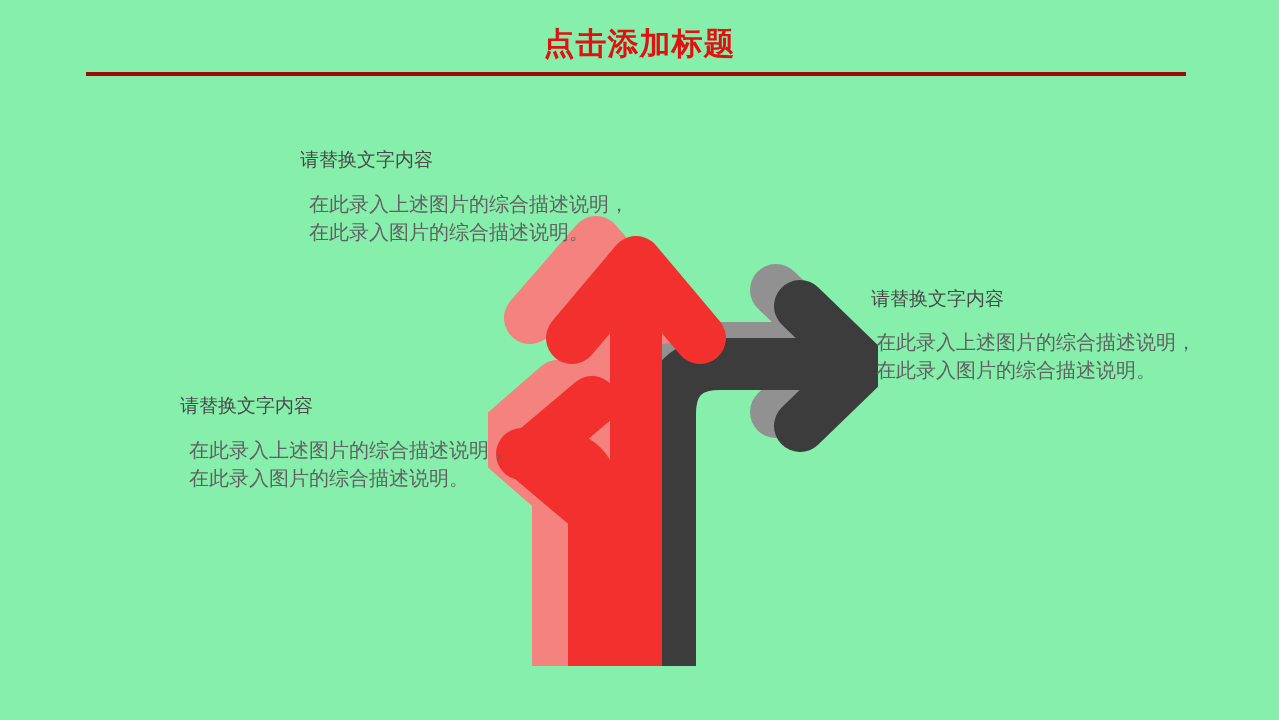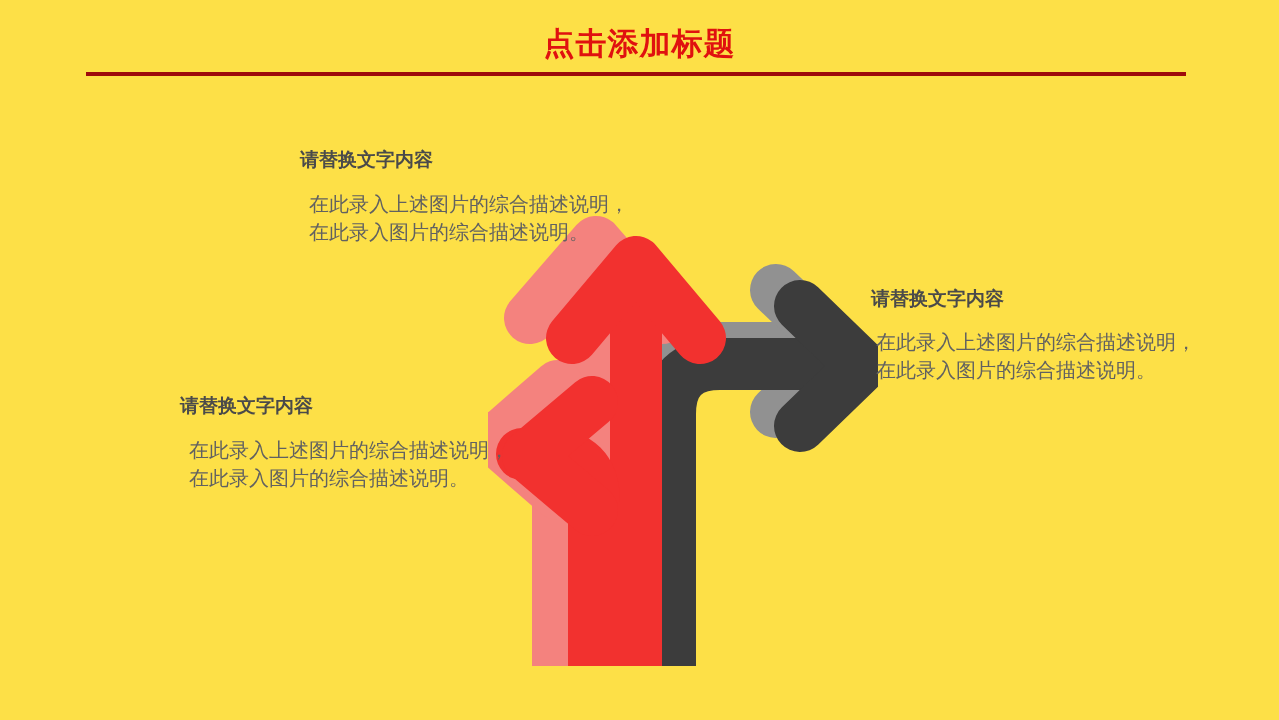--- a/index.html
+++ b/index.html
@@ -20,7 +20,7 @@
   .slide {
     position: absolute;
     inset: 0;
-    background: #fde047;
+    background: #86efac;
   }
 
   

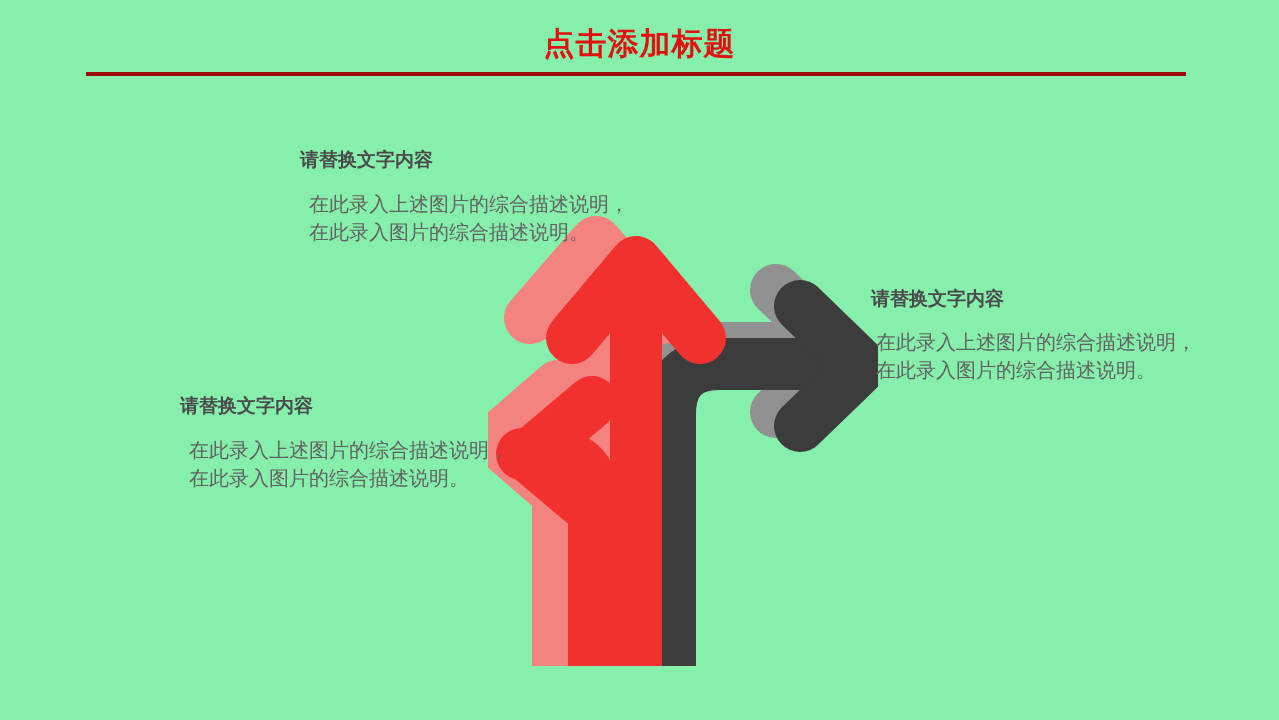--- a/index.html
+++ b/index.html
@@ -52,7 +52,7 @@
   }
   .tb-heading {
     font-size: 19px;
-    font-weight: bold;
+    font-weight: normal;
     color: #4a4a4a;
     line-height: 26px;
     white-space: nowrap;

